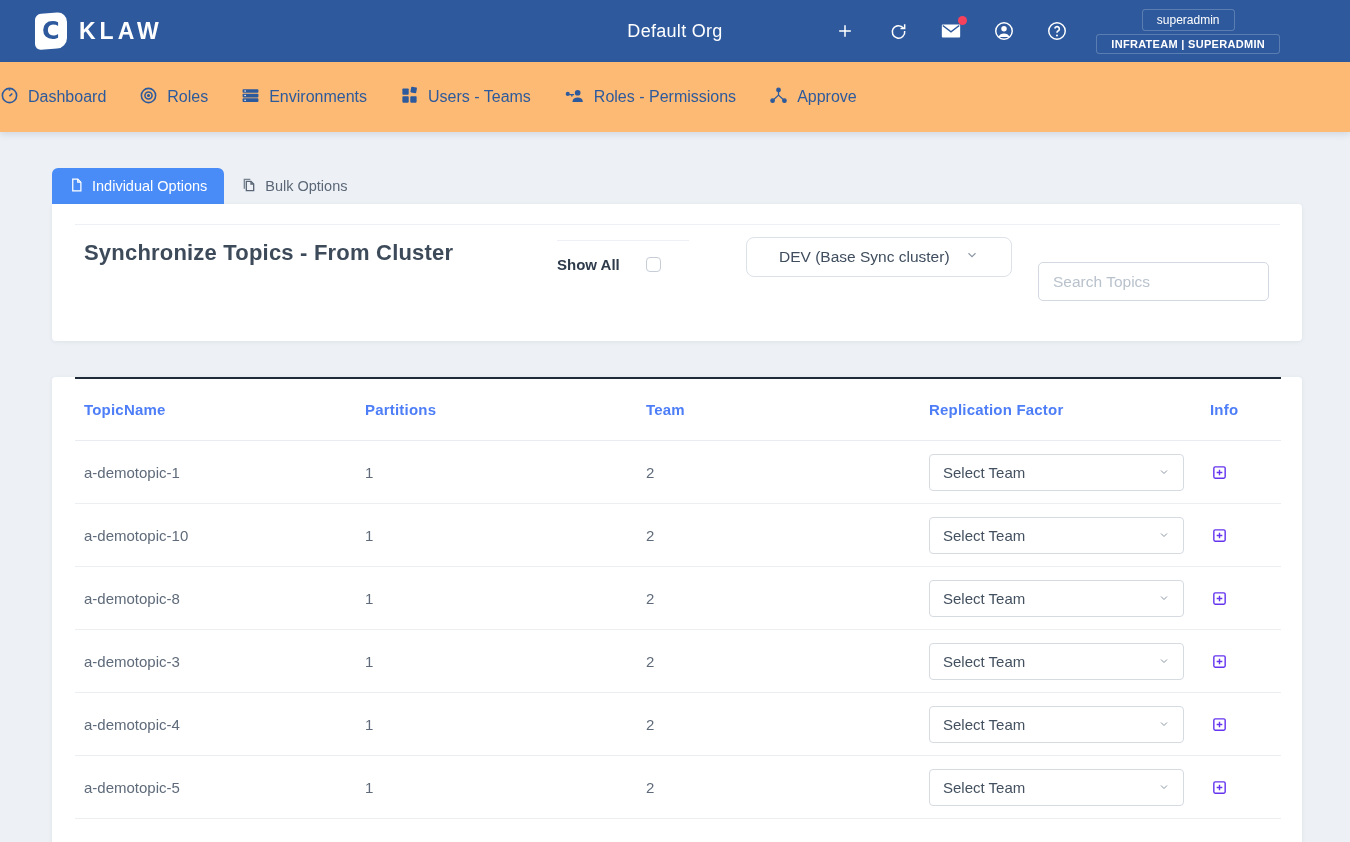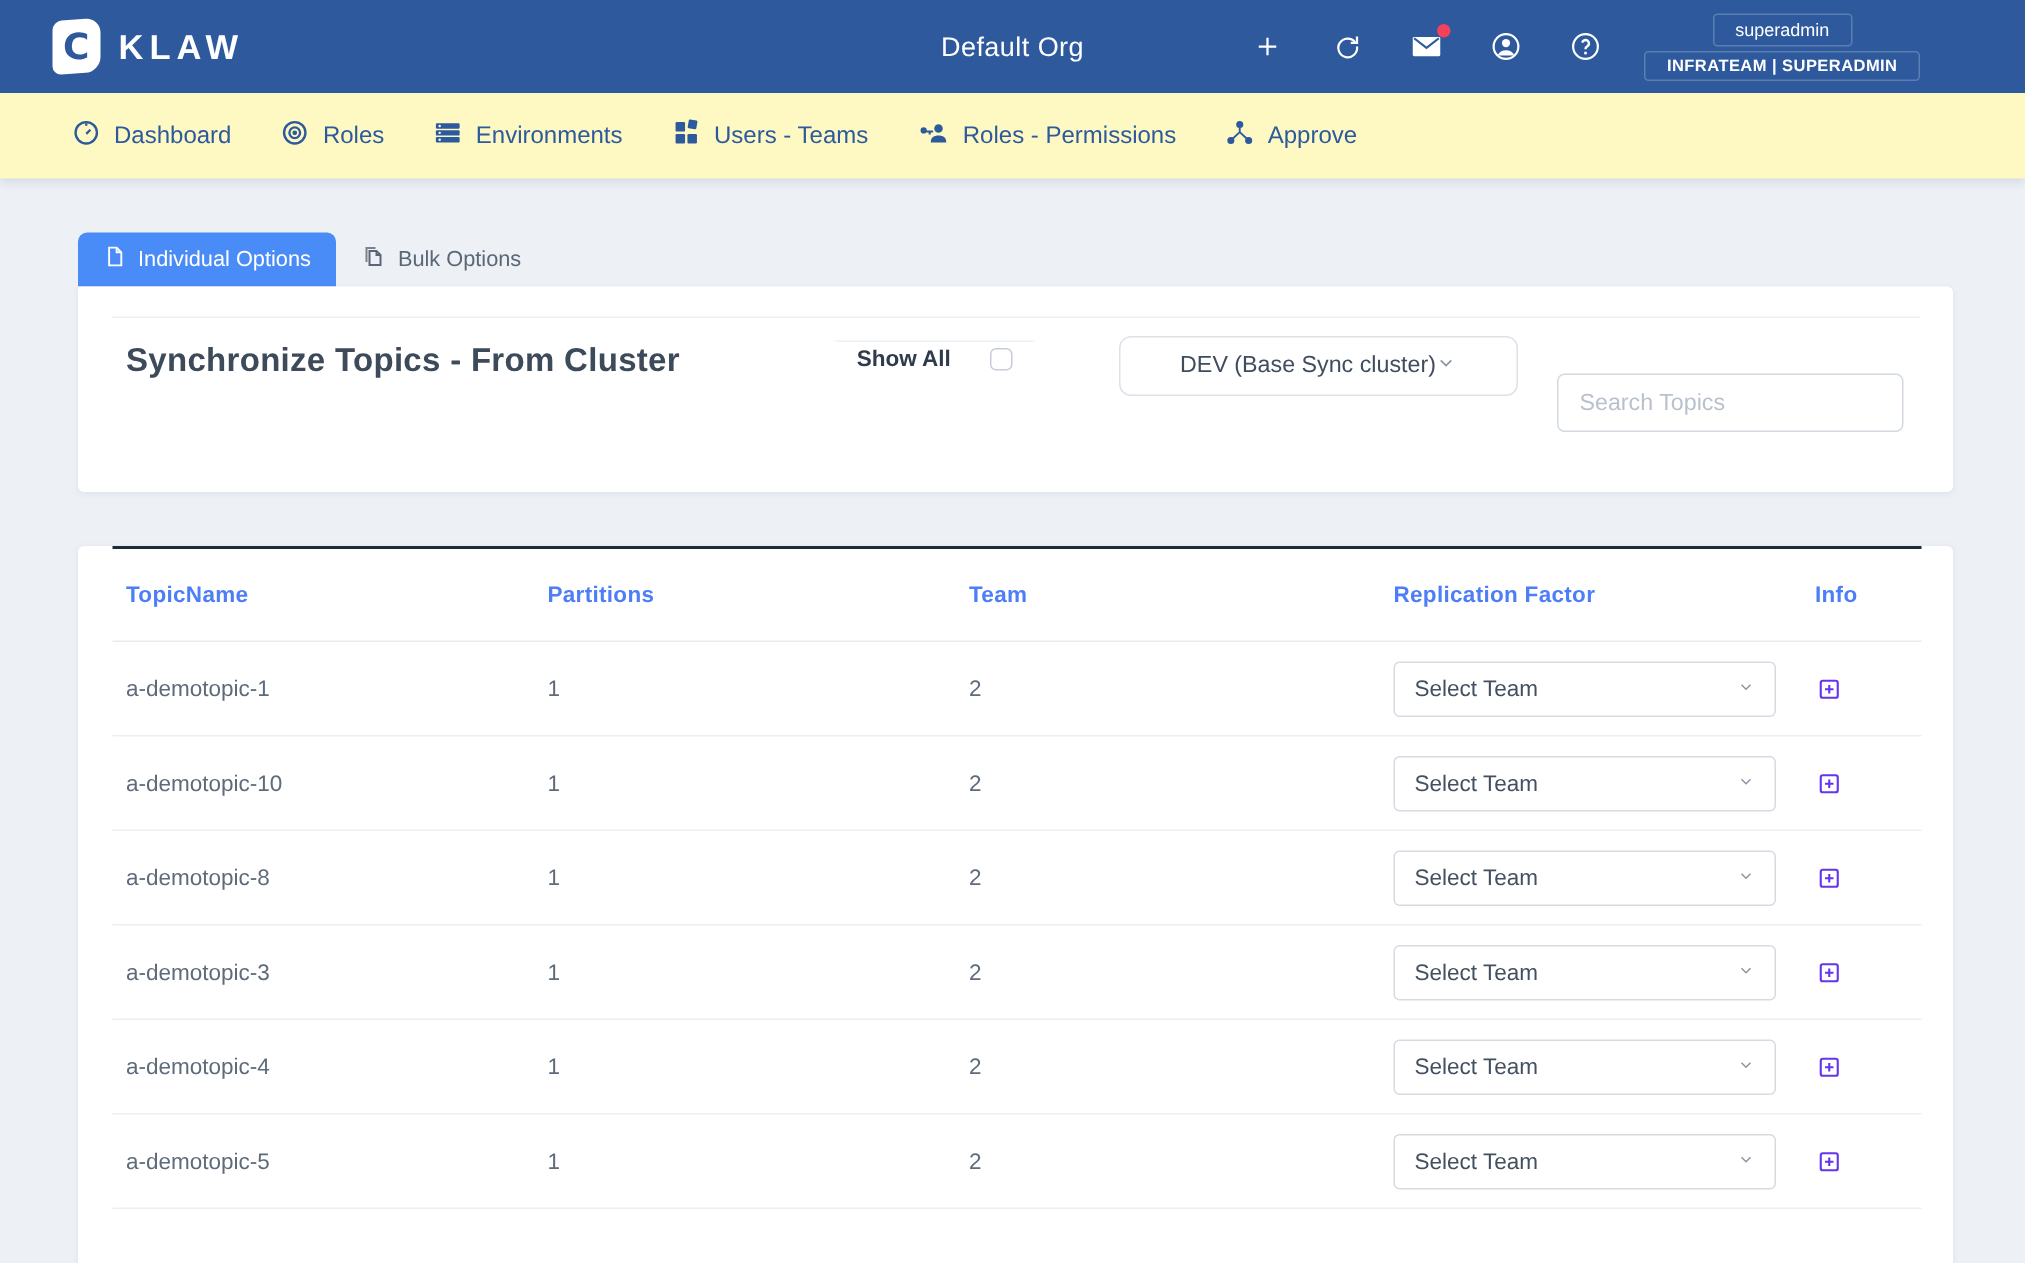--- a/index.html
+++ b/index.html
@@ -25,7 +25,7 @@
   .user-team { font-size: 11px; font-weight: bold; letter-spacing: .3px; }
 
   
-  .navbar { height: 57px; background: #fef9c3; box-shadow: 0 3px 6px rgba(40,60,90,.12); display: flex; align-items: center; padding-left: 48px; gap: 33px; position: relative; z-index: 2; }
+  .navbar { height: 70px; background: #fdba74; box-shadow: 0 3px 6px rgba(40,60,90,.12); display: flex; align-items: center; gap: 33px; position: relative; z-index: 2; }
   .nav-item { display: flex; align-items: center; gap: 9px; color: #2d5a9c; font-size: 16px; font-weight: 500; cursor: pointer; text-decoration: none; }
   .nav-item svg { flex: none; }
   .nav-item.active { background: #2d5a9c; color: #fff; border-radius: 6px; padding: 12px 17px; }

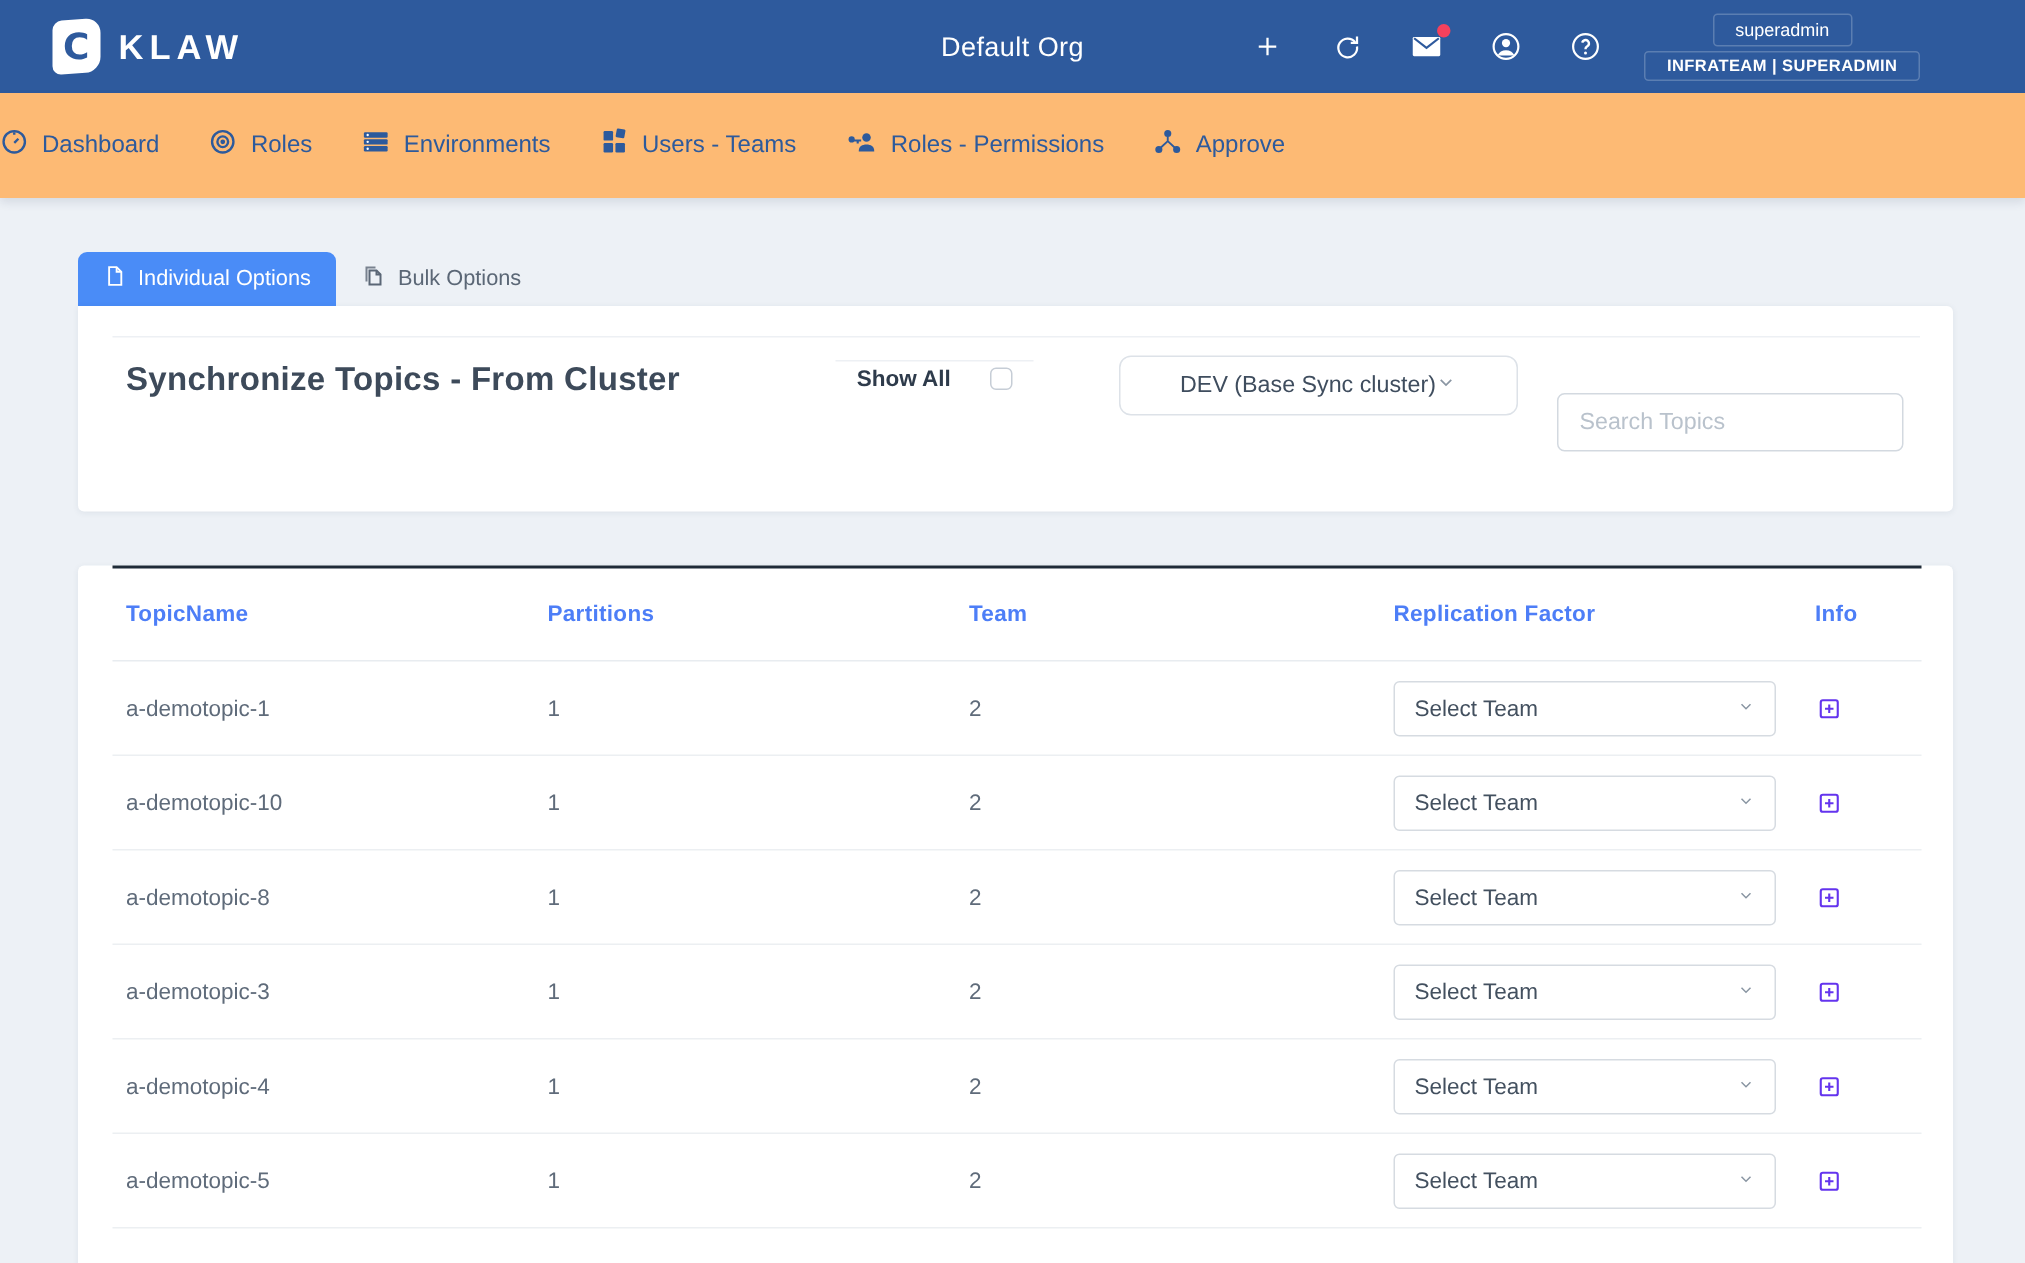--- a/index.html
+++ b/index.html
@@ -41,7 +41,7 @@
   .card-top { height: 137px; }
   .inner-divider { position: absolute; top: 20px; left: 23px; right: 22px; border-top: 1px solid #edf0f4; }
   .panel-title { position: absolute; left: 32px; top: 36px; font-size: 22px; font-weight: 600; color: #3d4a5a; letter-spacing: .2px; }
-  .showall-group { position: absolute; left: 505px; top: 36px; width: 132px; border-top: 1px solid #edf0f4; padding-top: 3px; display: flex; align-items: center; gap: 26px; justify-content: center; }
+  .showall-group { position: absolute; left: 505px; top: 36px; width: 132px; border-top: 1px solid #edf0f4; padding-top: 15px; display: flex; align-items: center; gap: 26px; }
   .showall-label { font-size: 15px; font-weight: 600; color: #2e3b4b; }
   .checkbox { appearance: none; -webkit-appearance: none; width: 15px; height: 15px; border: 1px solid #c6cdd6; border-radius: 4px; background: #fff; cursor: pointer; }
   .cluster-select { position: absolute; left: 694px; top: 33px; width: 266px; height: 40px; border: 1px solid #dde2e8; border-radius: 8px; display: flex; align-items: center; justify-content: center; padding: 0 32px; cursor: pointer; }

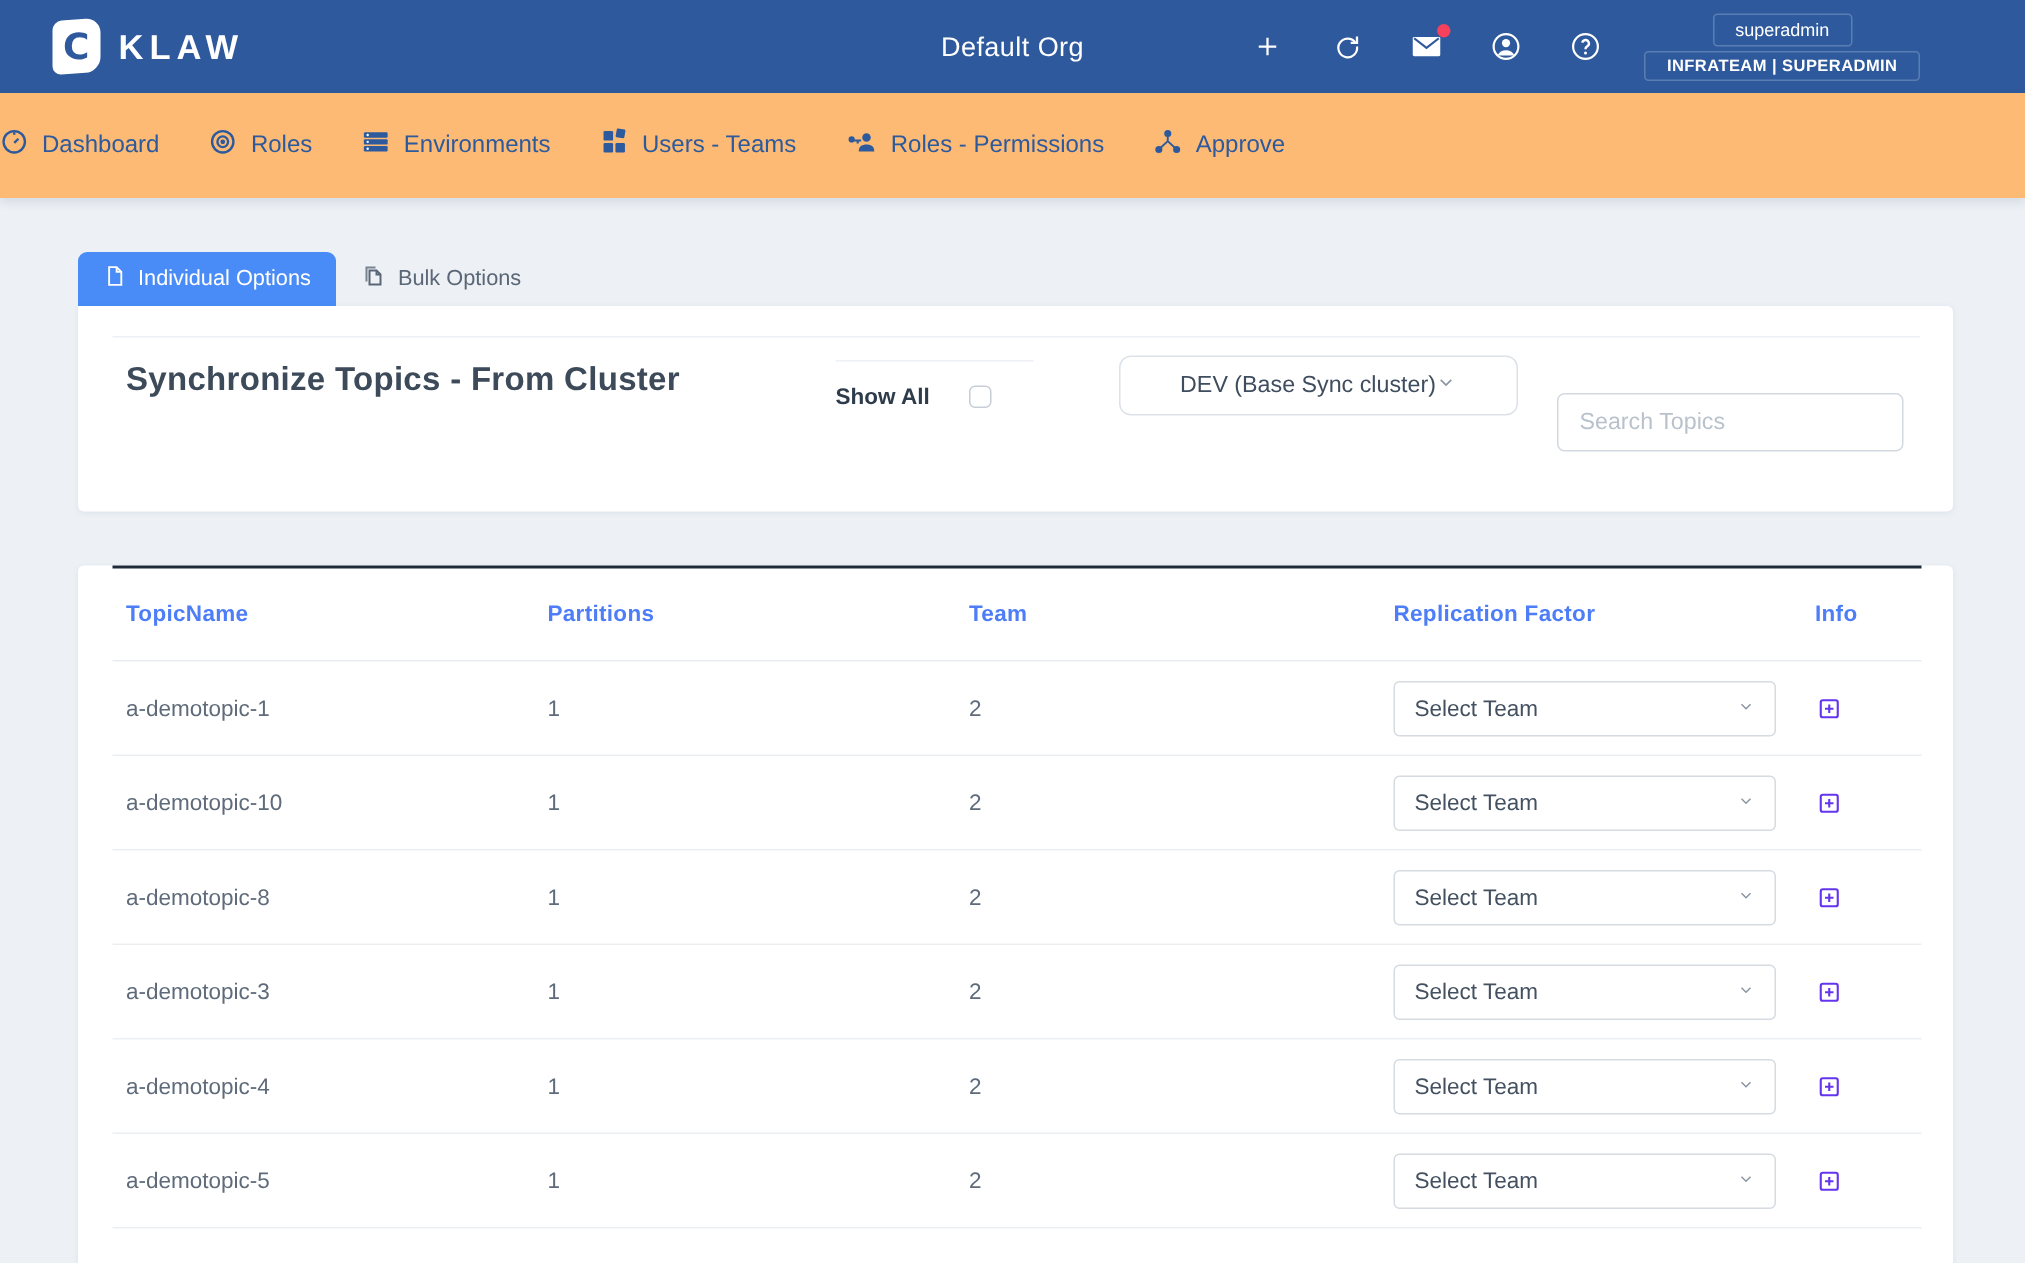--- a/index.html
+++ b/index.html
@@ -44,7 +44,7 @@
   .showall-group { position: absolute; left: 505px; top: 36px; width: 132px; border-top: 1px solid #edf0f4; padding-top: 15px; display: flex; align-items: center; gap: 26px; }
   .showall-label { font-size: 15px; font-weight: 600; color: #2e3b4b; }
   .checkbox { appearance: none; -webkit-appearance: none; width: 15px; height: 15px; border: 1px solid #c6cdd6; border-radius: 4px; background: #fff; cursor: pointer; }
-  .cluster-select { position: absolute; left: 694px; top: 33px; width: 266px; height: 40px; border: 1px solid #dde2e8; border-radius: 8px; display: flex; align-items: center; justify-content: center; padding: 0 32px; cursor: pointer; }
+  .cluster-select { position: absolute; left: 694px; top: 33px; width: 266px; height: 40px; border: 1px solid #dde2e8; border-radius: 8px; display: flex; align-items: center; justify-content: space-between; padding: 0 32px; cursor: pointer; }
   .cluster-select .sel-text { font-size: 15.5px; color: #3f4d5e; }
   .search-input { position: absolute; left: 986px; top: 34px; width: 231px; height: 39px; border: 1px solid #d3d9e0; border-radius: 5px; padding: 0 14px; font-size: 15.5px; color: #3f4d5e; font-family: "Liberation Sans", sans-serif; outline: none; margin-top: 24px; }
   .search-input::placeholder { color: #b9c2cc; }

